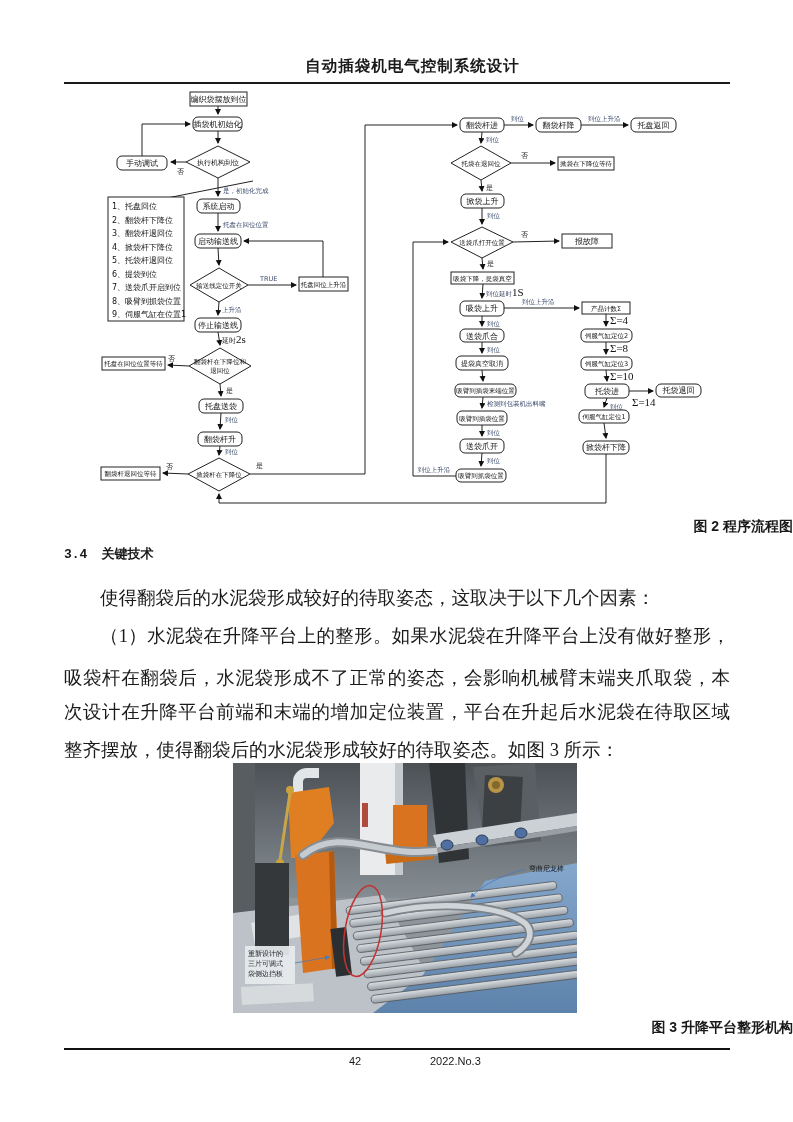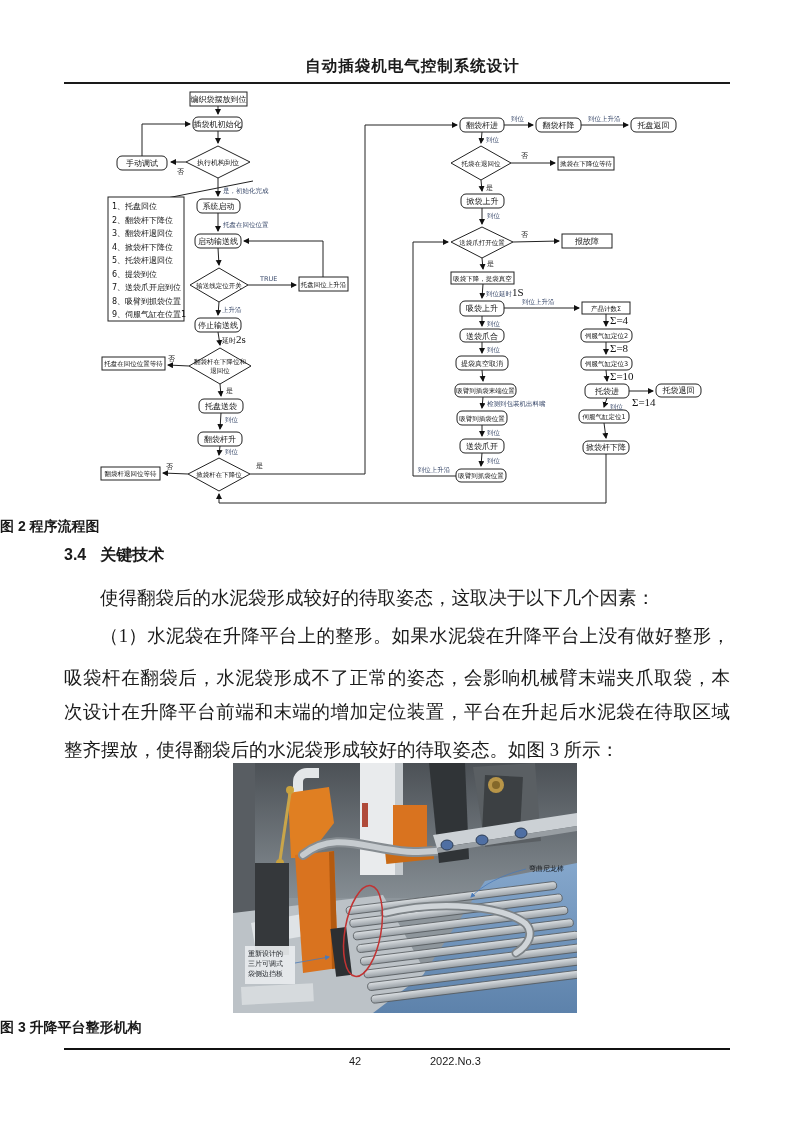--- a/index.html
+++ b/index.html
@@ -8,7 +8,7 @@
   .abs{position:absolute}
   .hdr-title{top:56px;left:16px;width:793px;text-align:center;font-size:15.5px;font-weight:bold;letter-spacing:1px}
   .hdr-rule{top:82px;left:64px;width:666px;height:2px;background:#1a1a1a}
-  .cap{left:0;width:793px;text-align:left;font-size:14px;font-weight:600;
+  .cap{left:0;width:793px;text-align:right;font-size:14px;font-weight:600;
        font-family:"Liberation Sans","DejaVu Sans",sans-serif}
   .cap2{top:518px}
   .cap3{top:1019px}

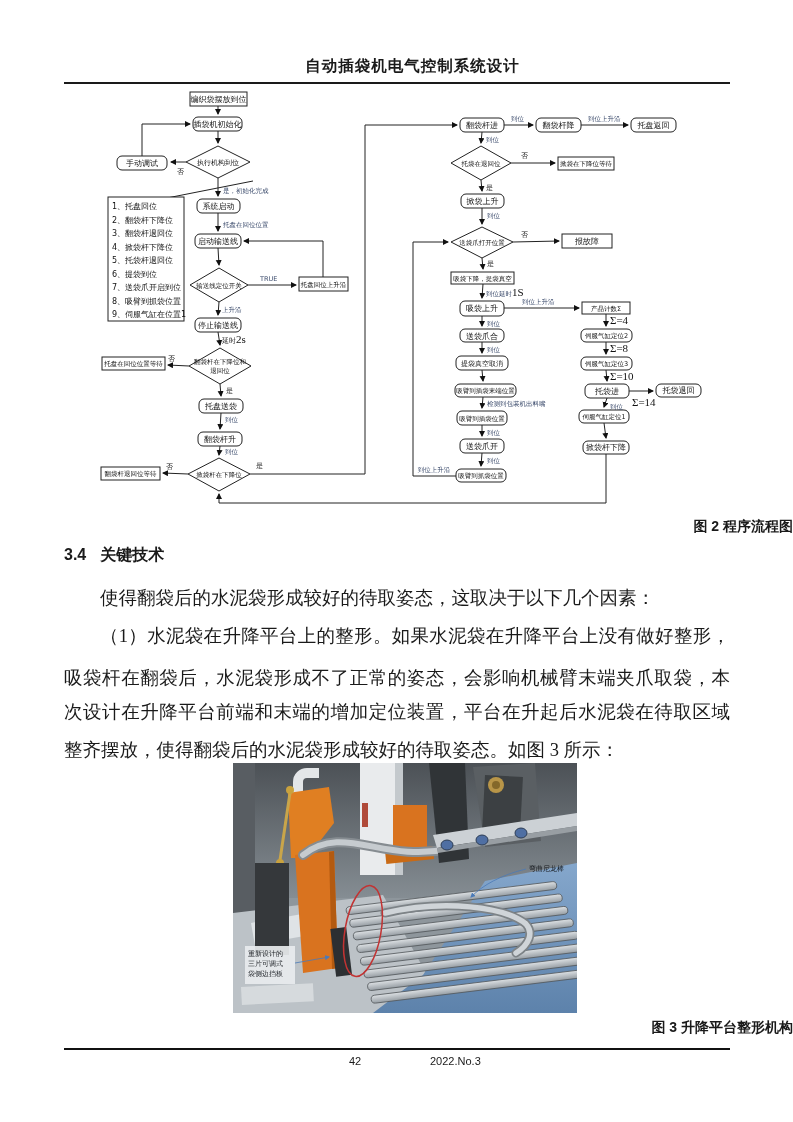--- a/index.html
+++ b/index.html
@@ -12,8 +12,8 @@
        font-family:"Liberation Sans","DejaVu Sans",sans-serif}
   .cap2{top:518px}
   .cap3{top:1019px}
-  .sec-head{top:545px;left:64px;font-size:16px;font-weight:bold;
-            font-family:Liberation Sans, sans-serif}
+  .sec-head{top:545px;left:64px;font-size:13px;font-weight:bold;
+            font-family:Liberation Mono, monospace}
   .sec-head span{margin-right:14px}
   .bline{left:64px;width:666px;font-size:18.5px;white-space:nowrap}
   .bjust{text-align:justify;text-align-last:justify;white-space:normal;height:26px;overflow:hidden}

